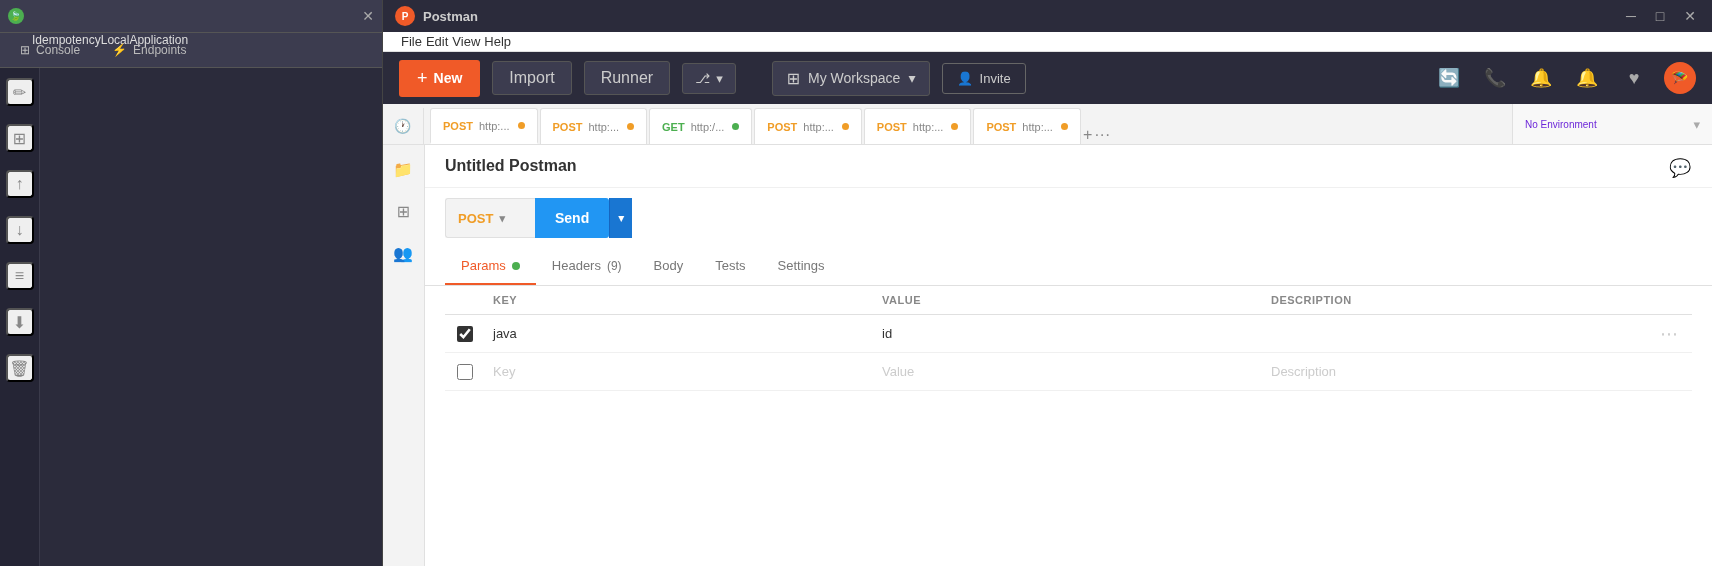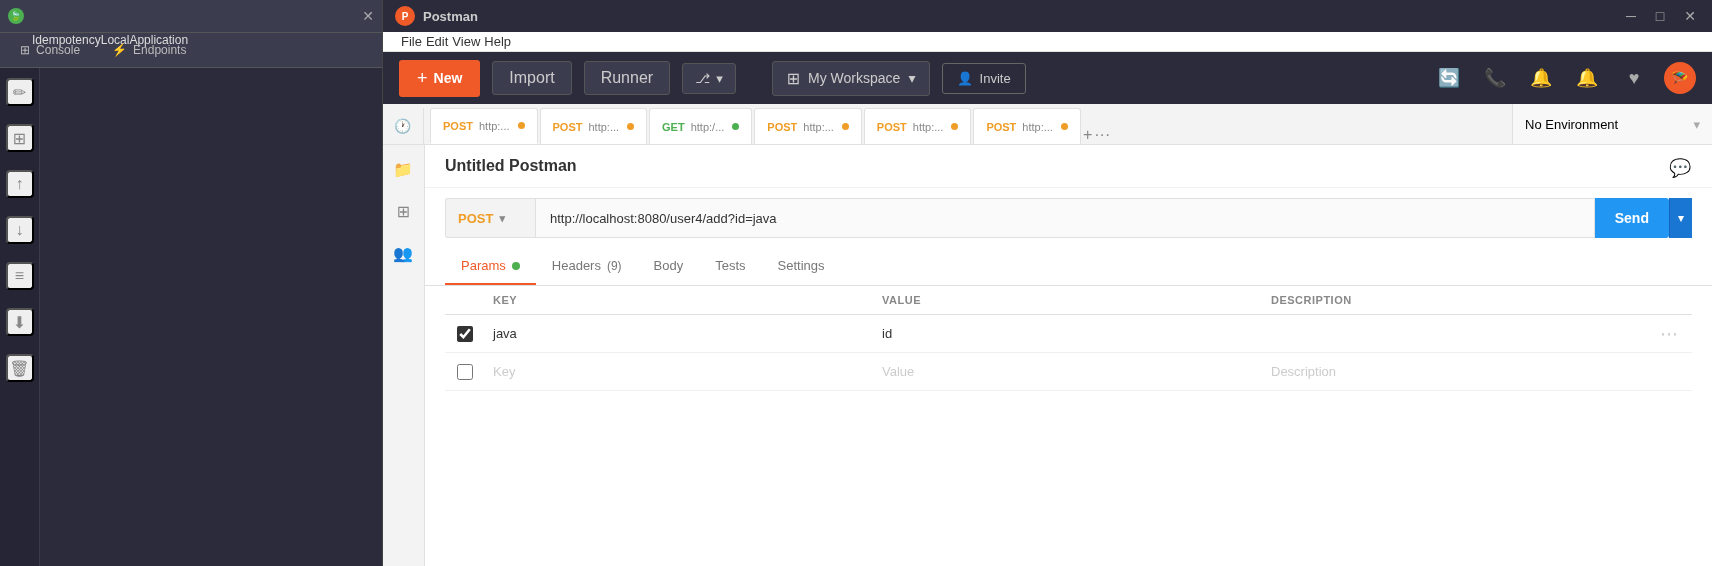--- a/index.html
+++ b/index.html
@@ -517,7 +517,7 @@
       </div>
 
       <div style="display:flex; align-items:center; background:#f8f8f8; border-left:1px solid #e0e0e0; padding:0 12px; height:40px; min-width:200px; cursor:pointer;">
-        <span style="color:#000000; font-size:13px; flex:1;">No Environment</span>
+        <span style="color:#6d28d9; font-size:10px; flex:1;">No Environment</span>
         <span style="color:#aaa;">▾</span>
       </div>
     </div>

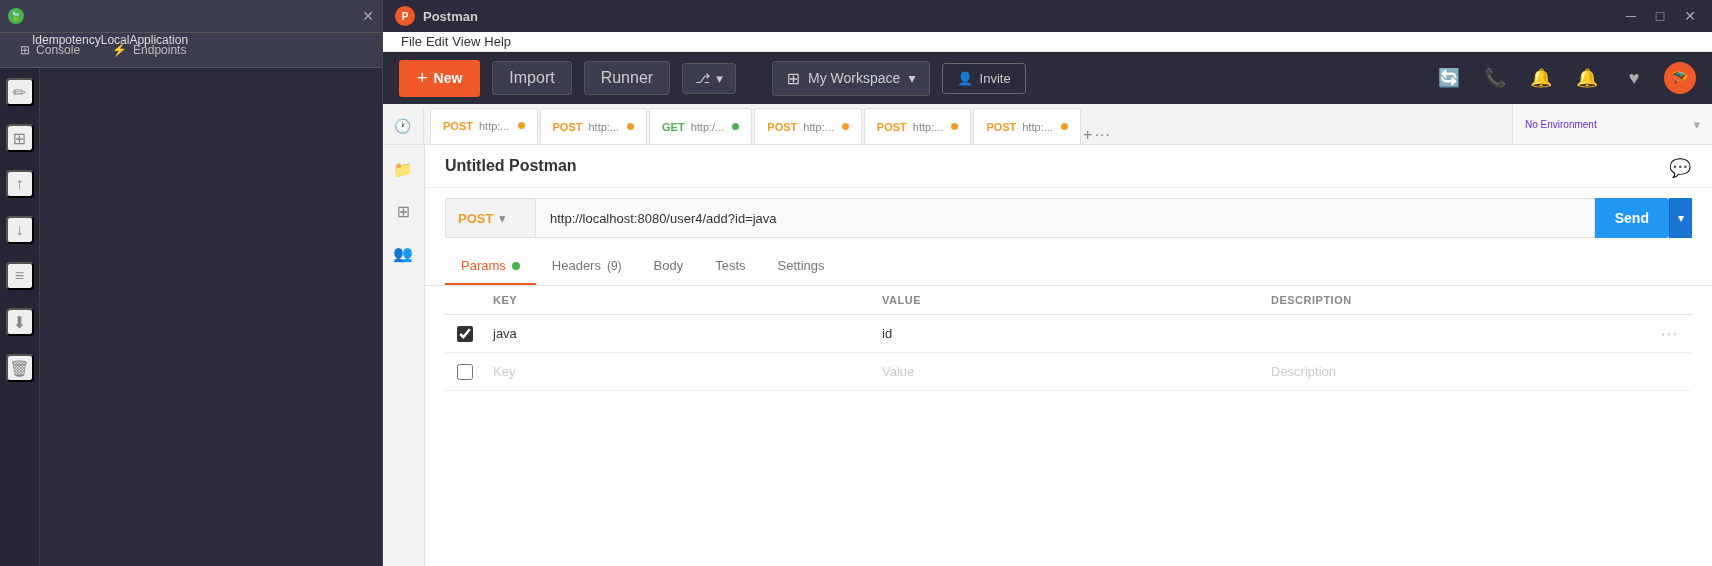--- a/index.html
+++ b/index.html
@@ -542,7 +542,6 @@
             <span>POST</span>
             <span class="method-arrow">▾</span>
           </div>
-          <input type="text" class="url-input" value="http://localhost:8080/user4/add?id=java" style="">
           <button class="send-btn">
             <span>Send</span>
           </button>

